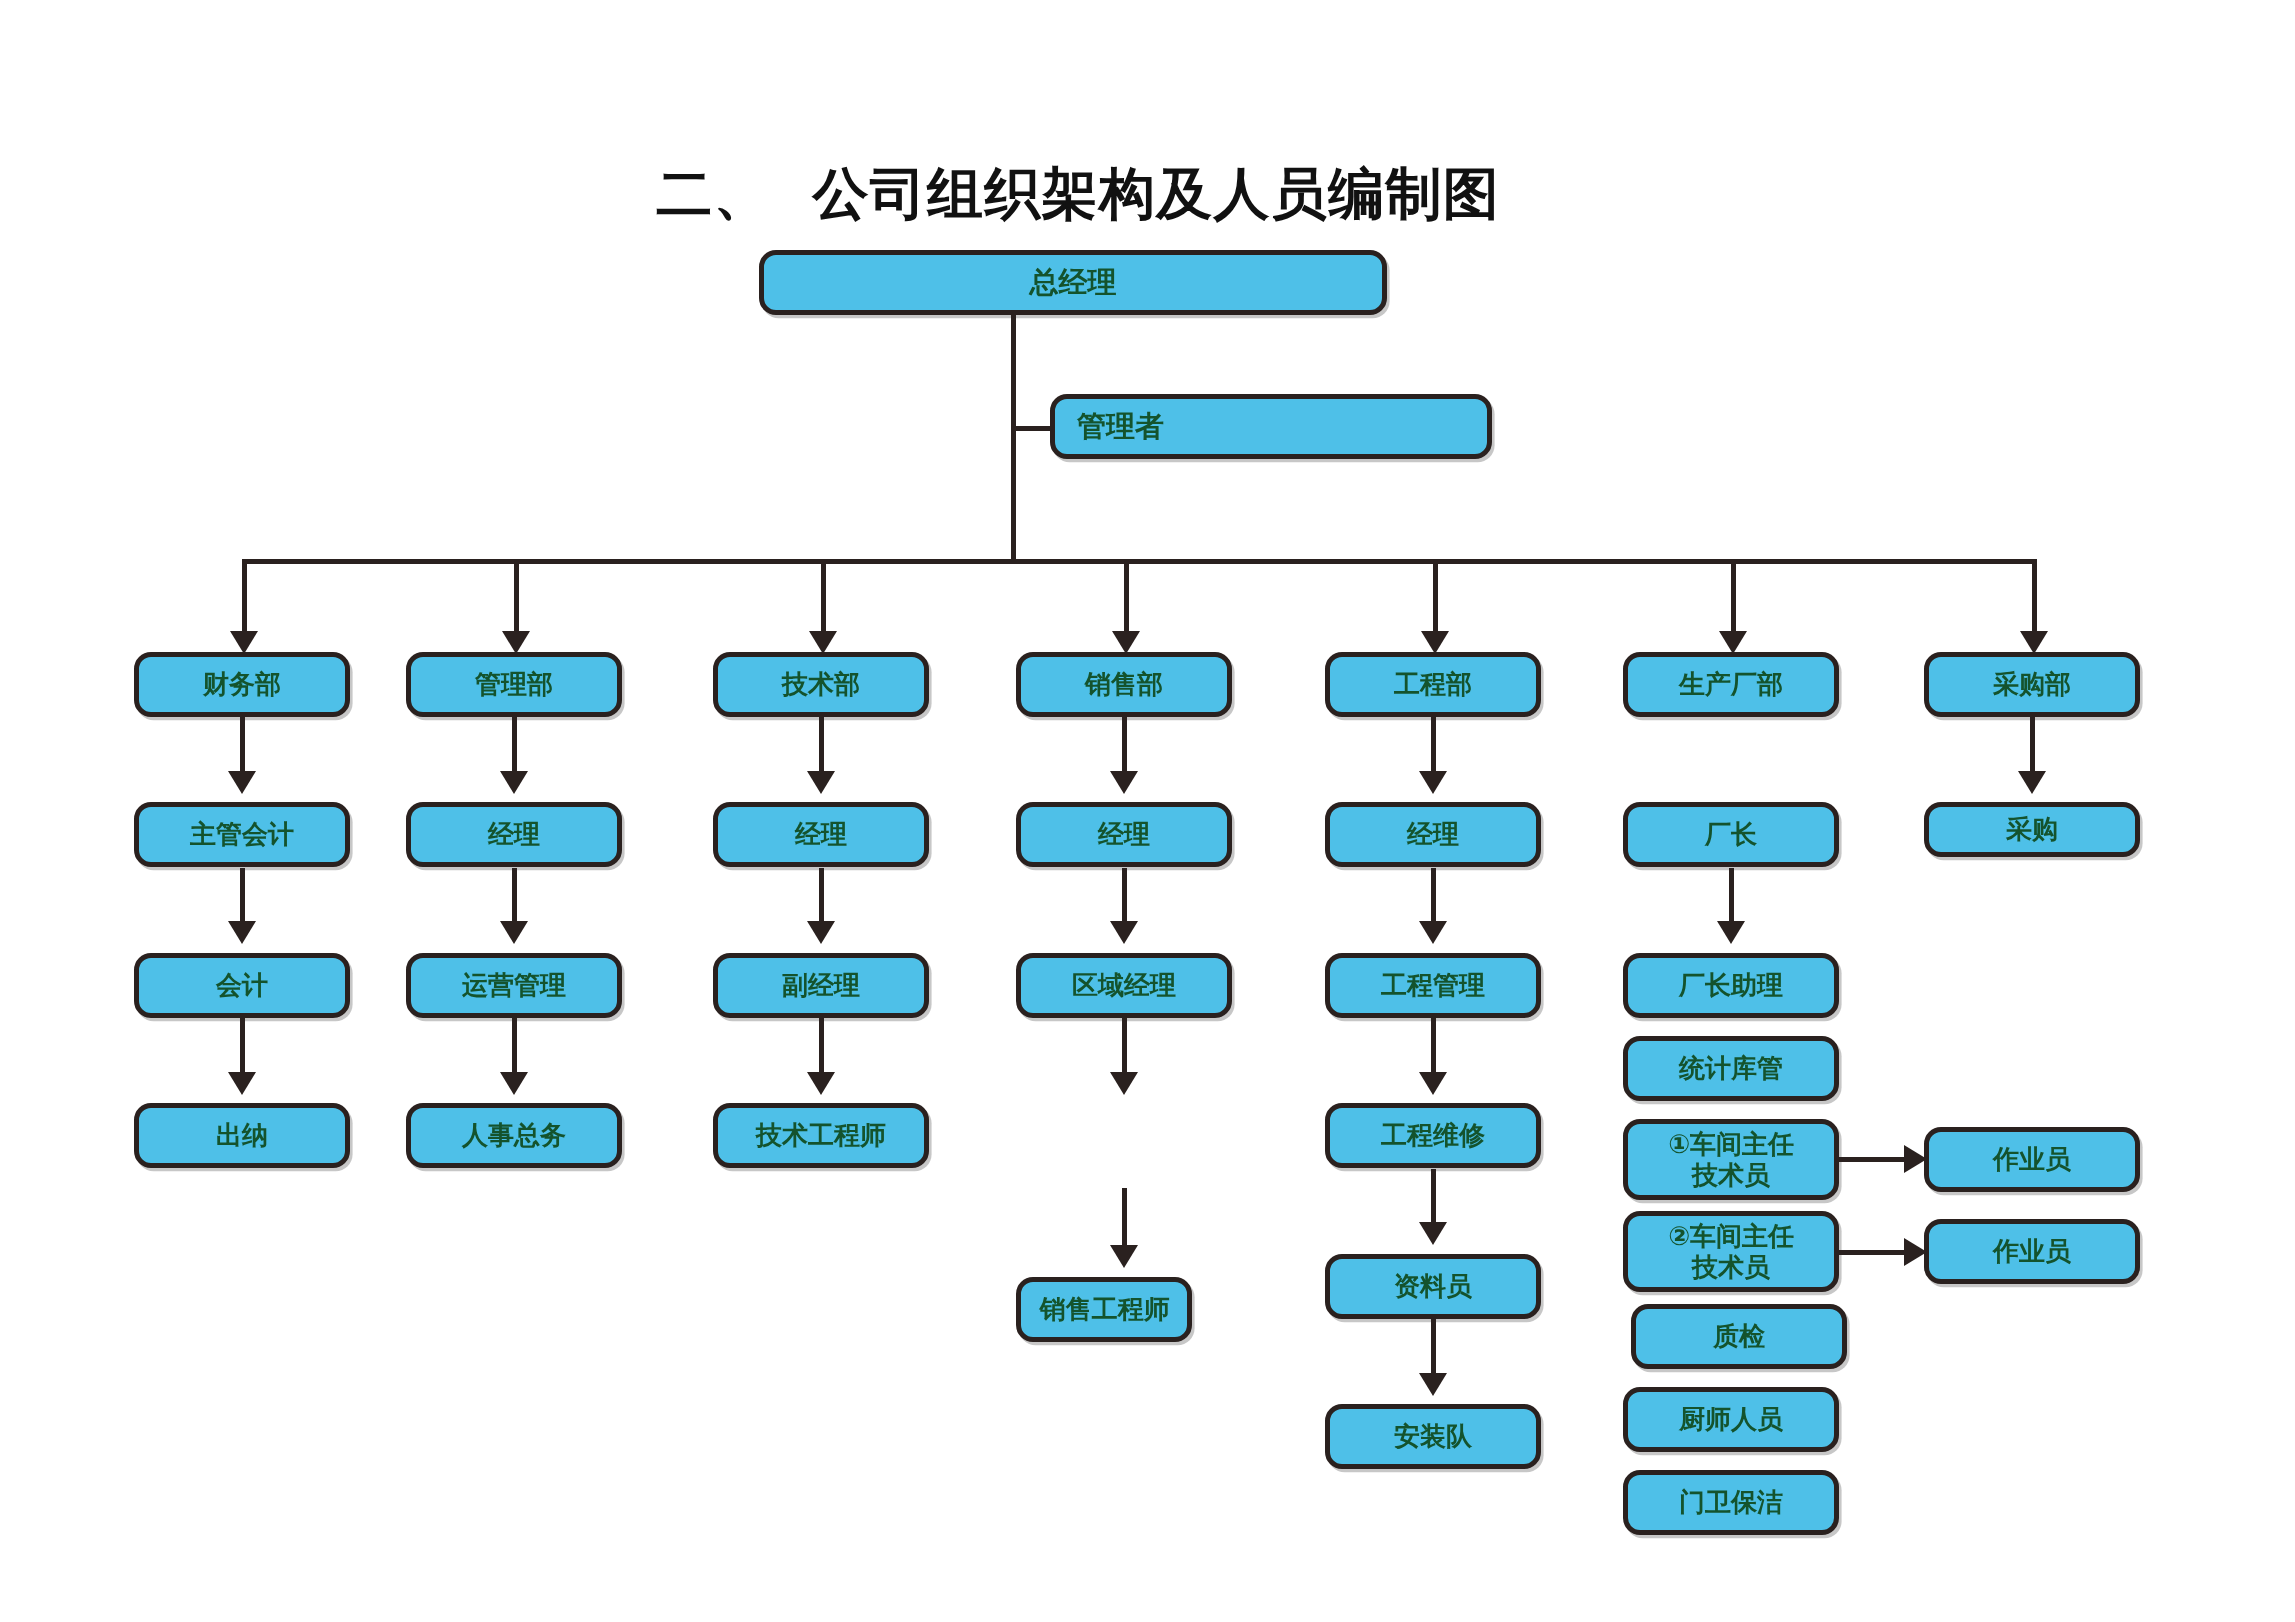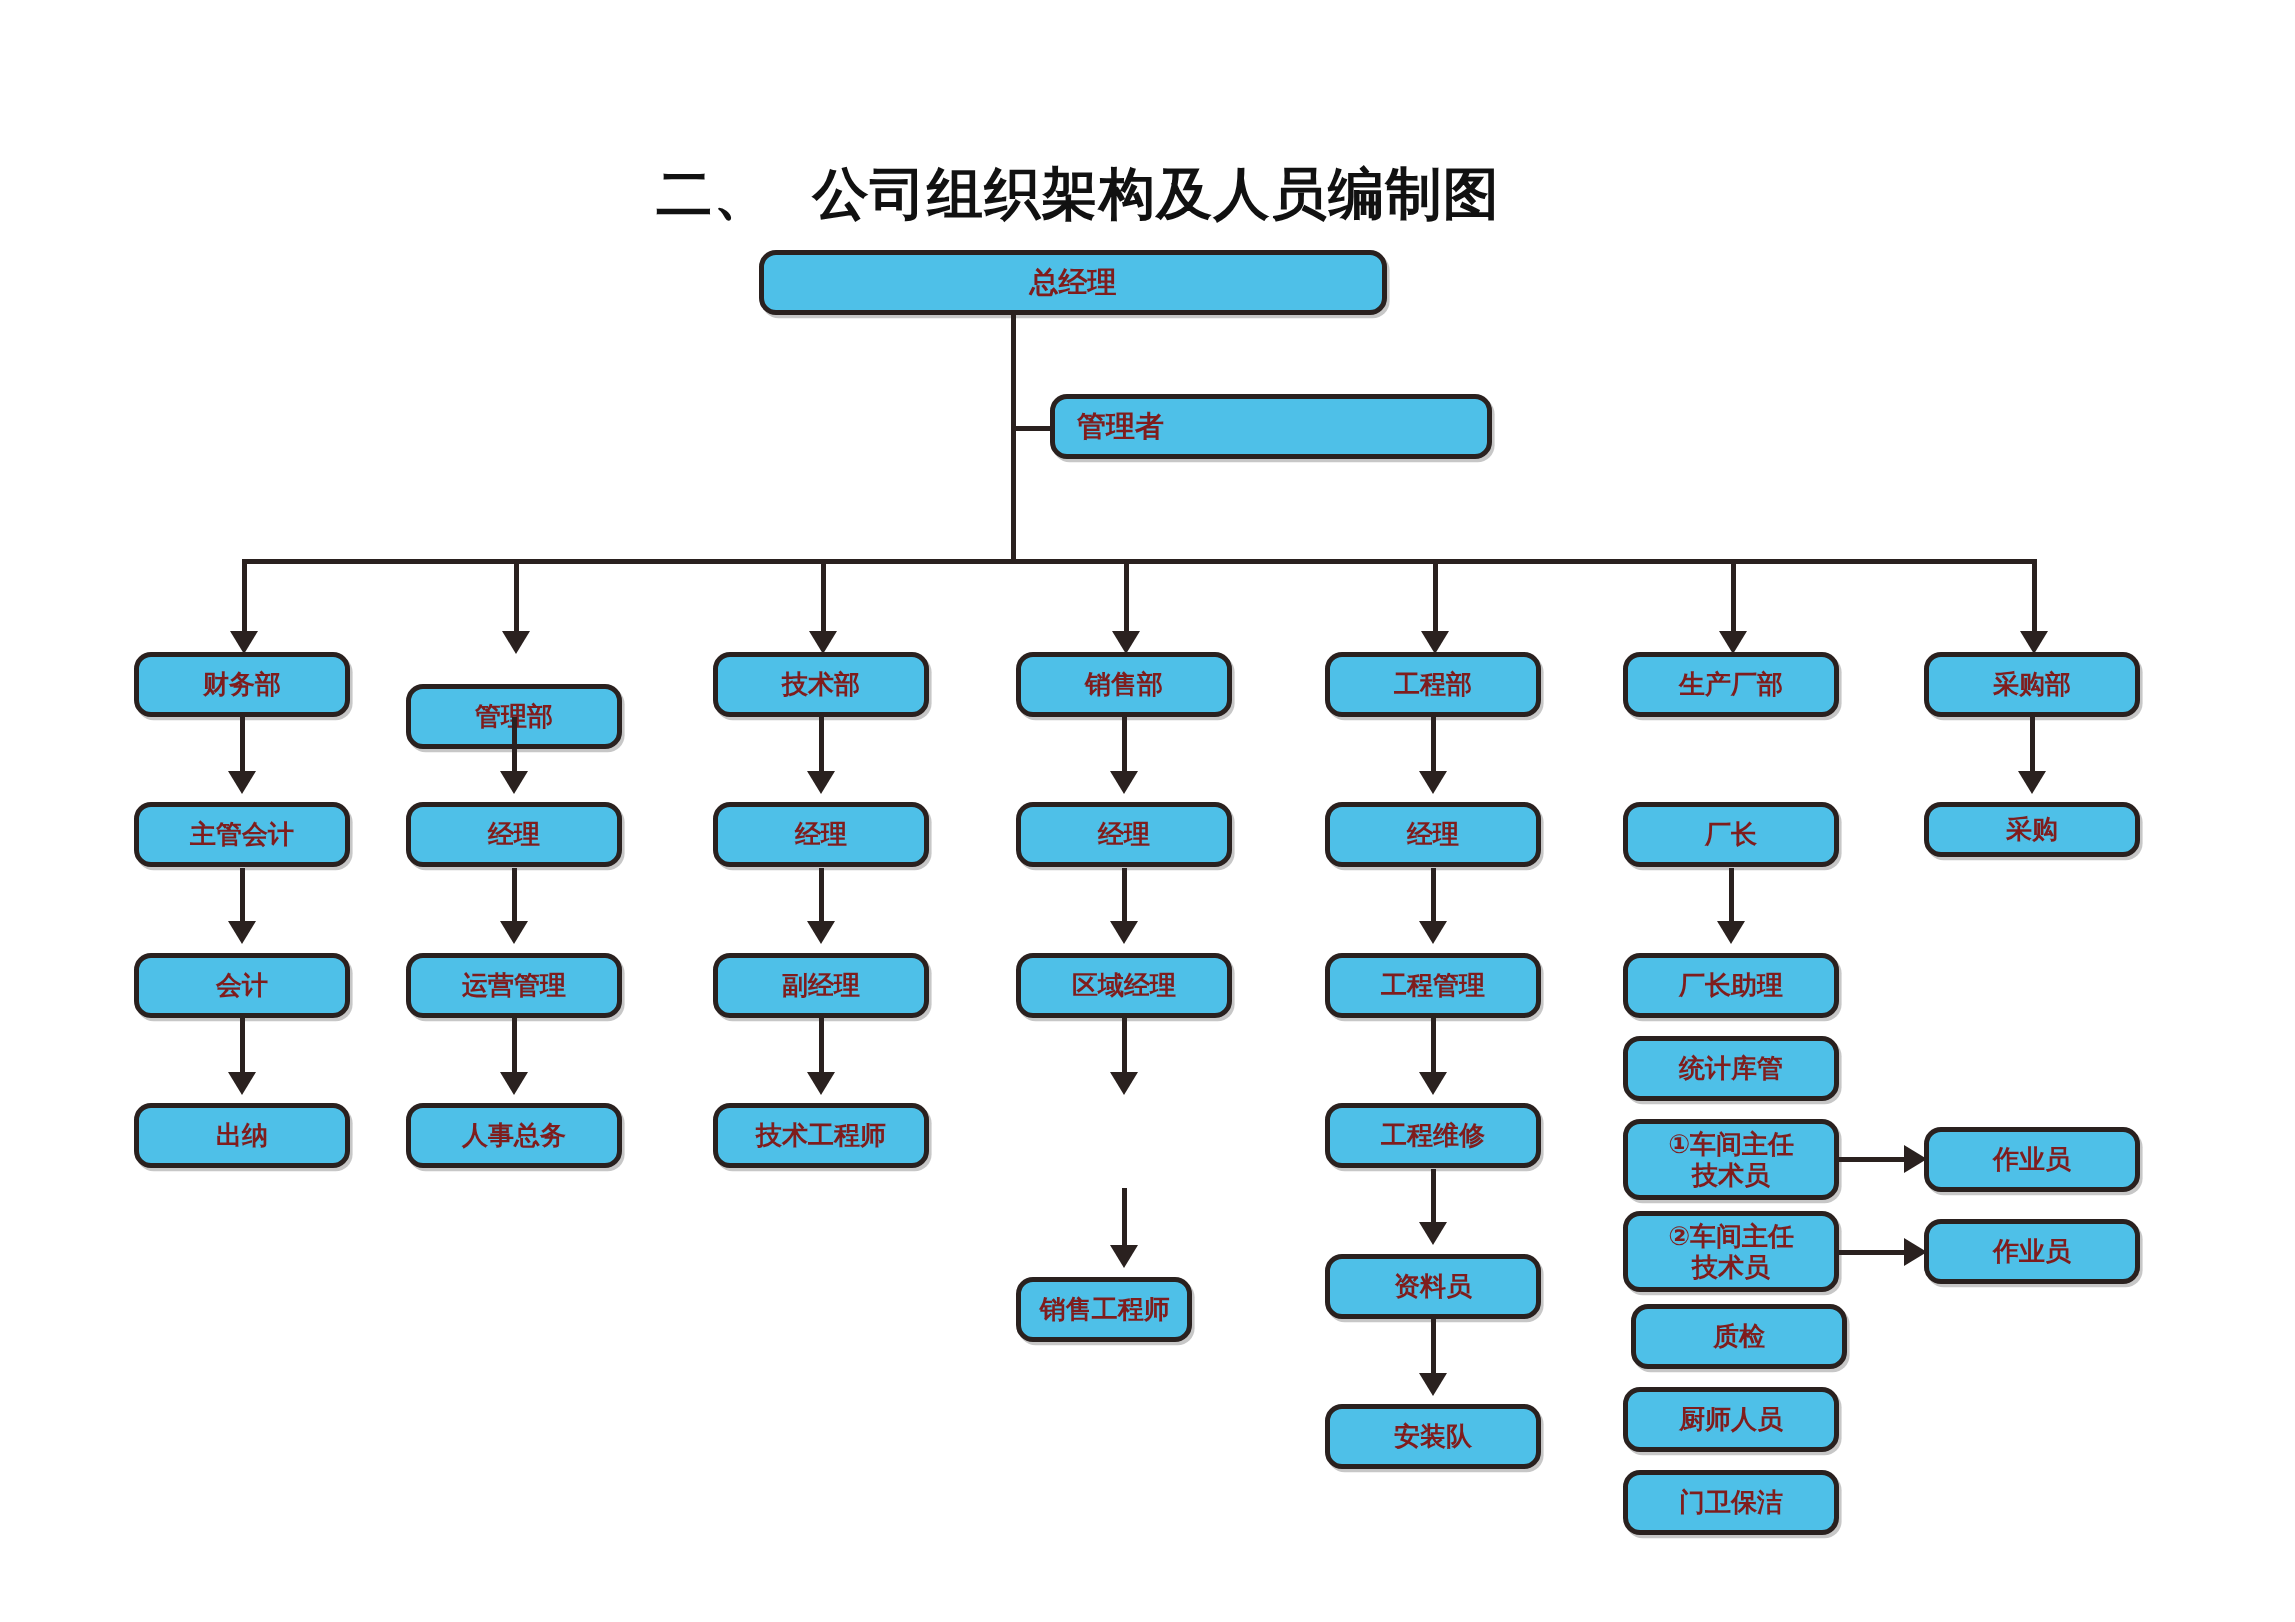--- a/index.html
+++ b/index.html
@@ -33,7 +33,7 @@
     display:flex;
     align-items:center;
     justify-content:center;
-    color:#7f1d1d;
+    color:#14532d;
     font-size:26px;
     font-weight:600;
     line-height:1.12;

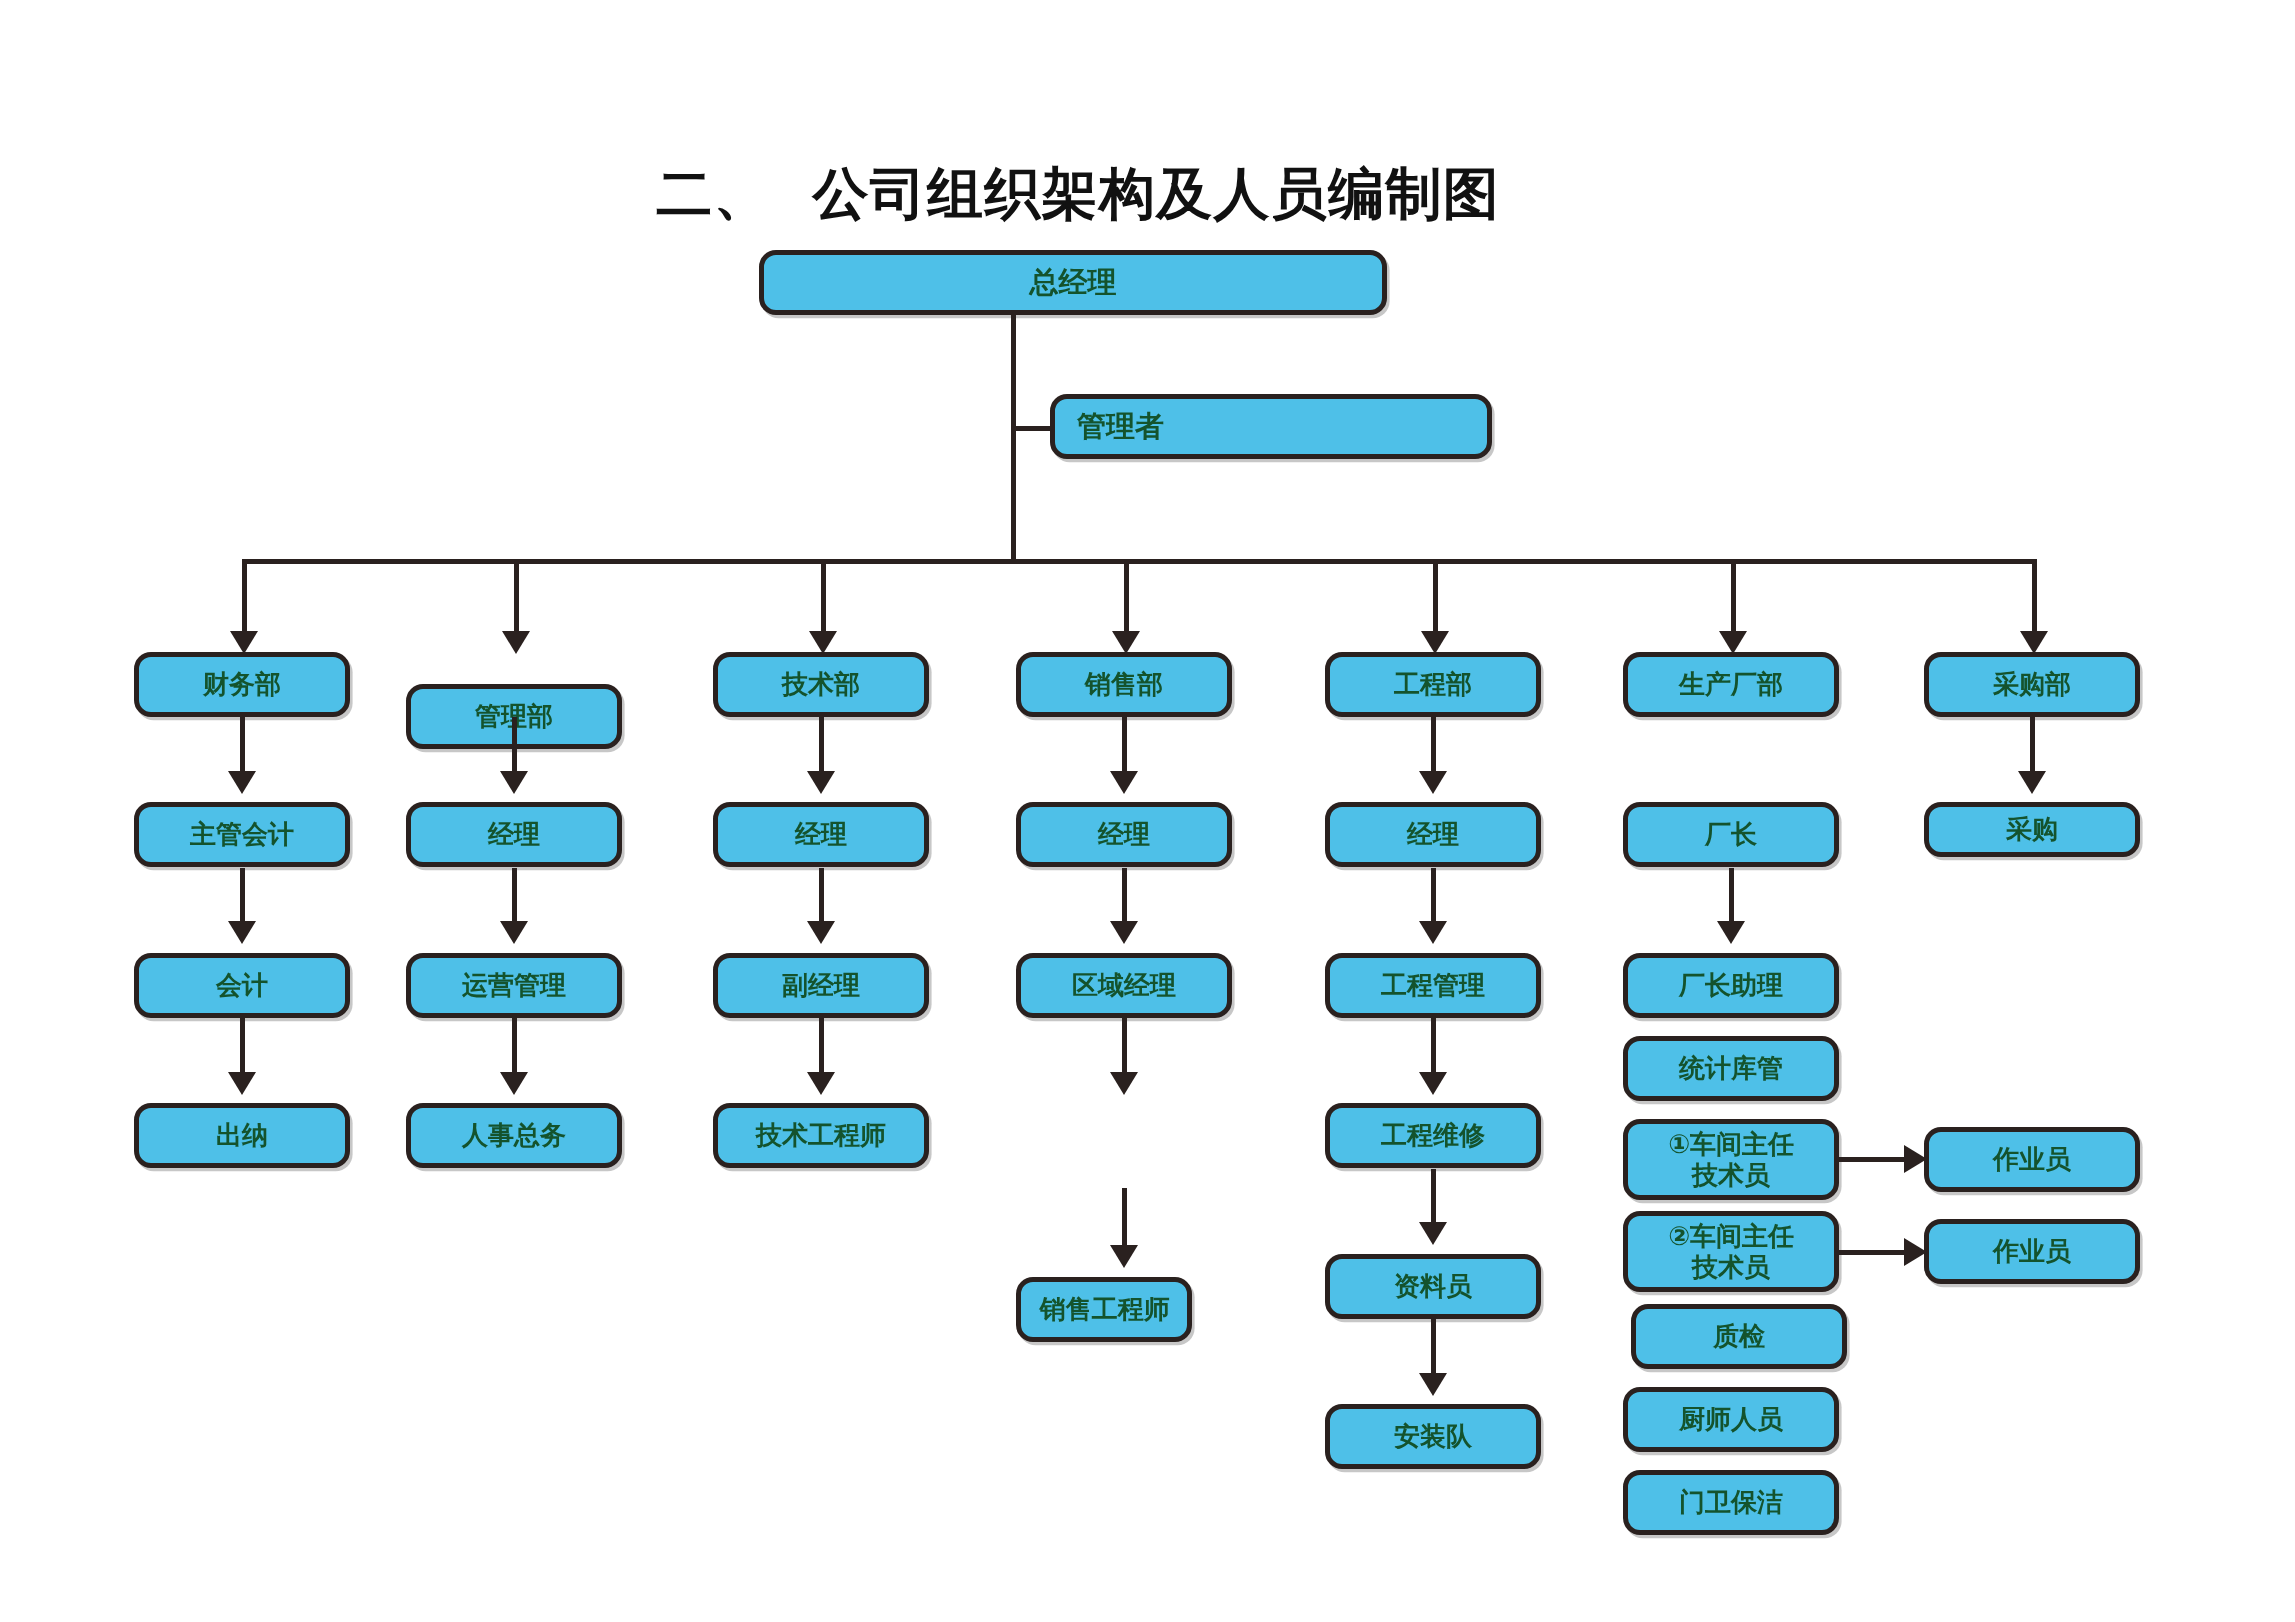--- a/index.html
+++ b/index.html
@@ -131,7 +131,7 @@
     <span>出纳</span>
   </div>
 
-  <div class="node" style="left:406px;top:652px;width:216px;height:65px;margin-top:32px;">
+  <div class="node" style="left:406px;top:652px;width:216px;height:65px;">
     <span>管理部</span>
   </div>
   <div class="vline" style="left:512px;top:717px;height:65px;"></div>

